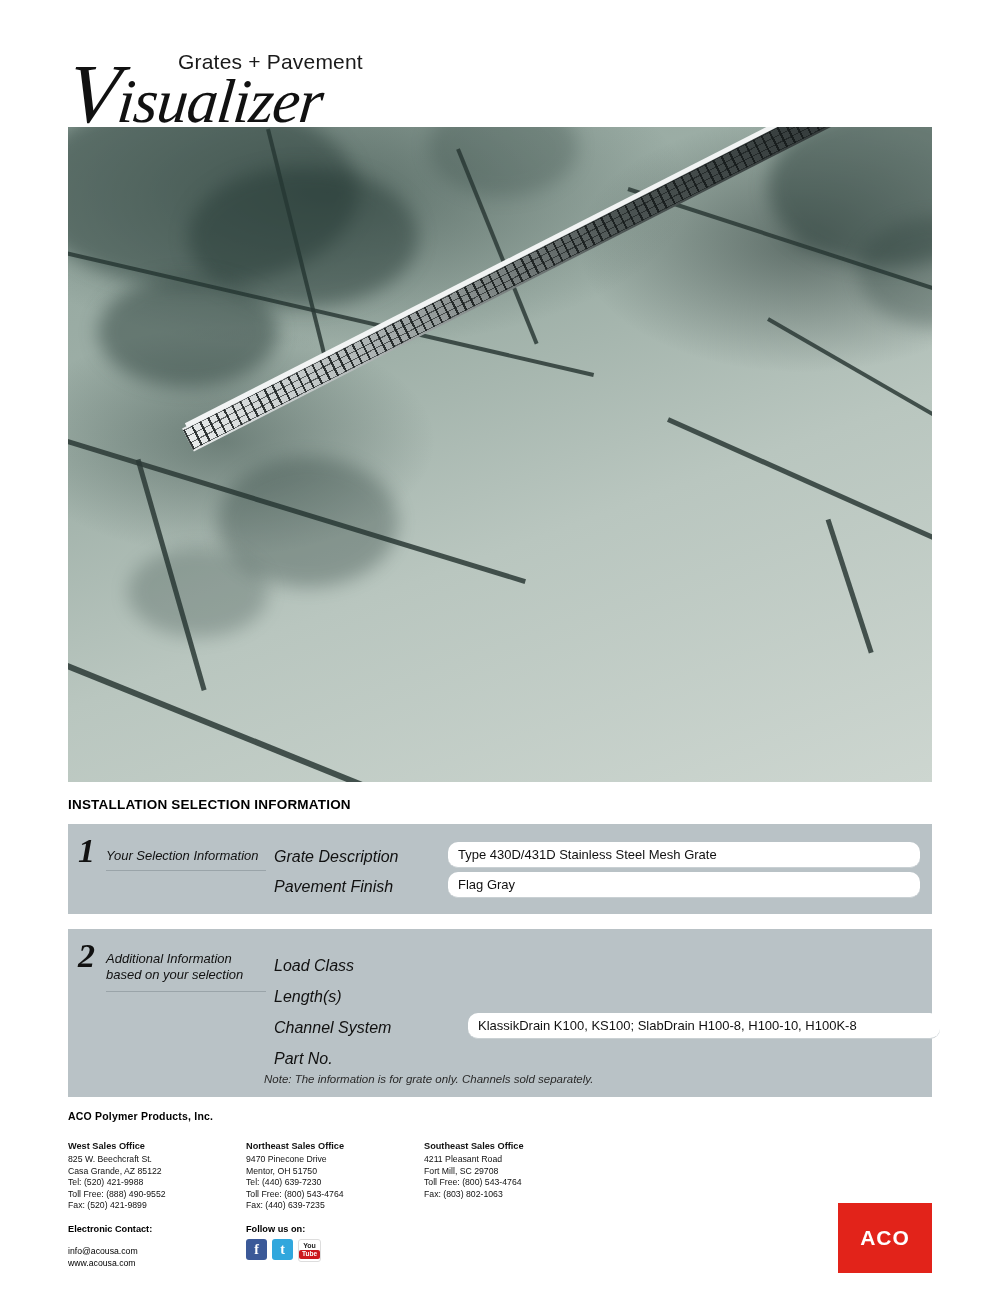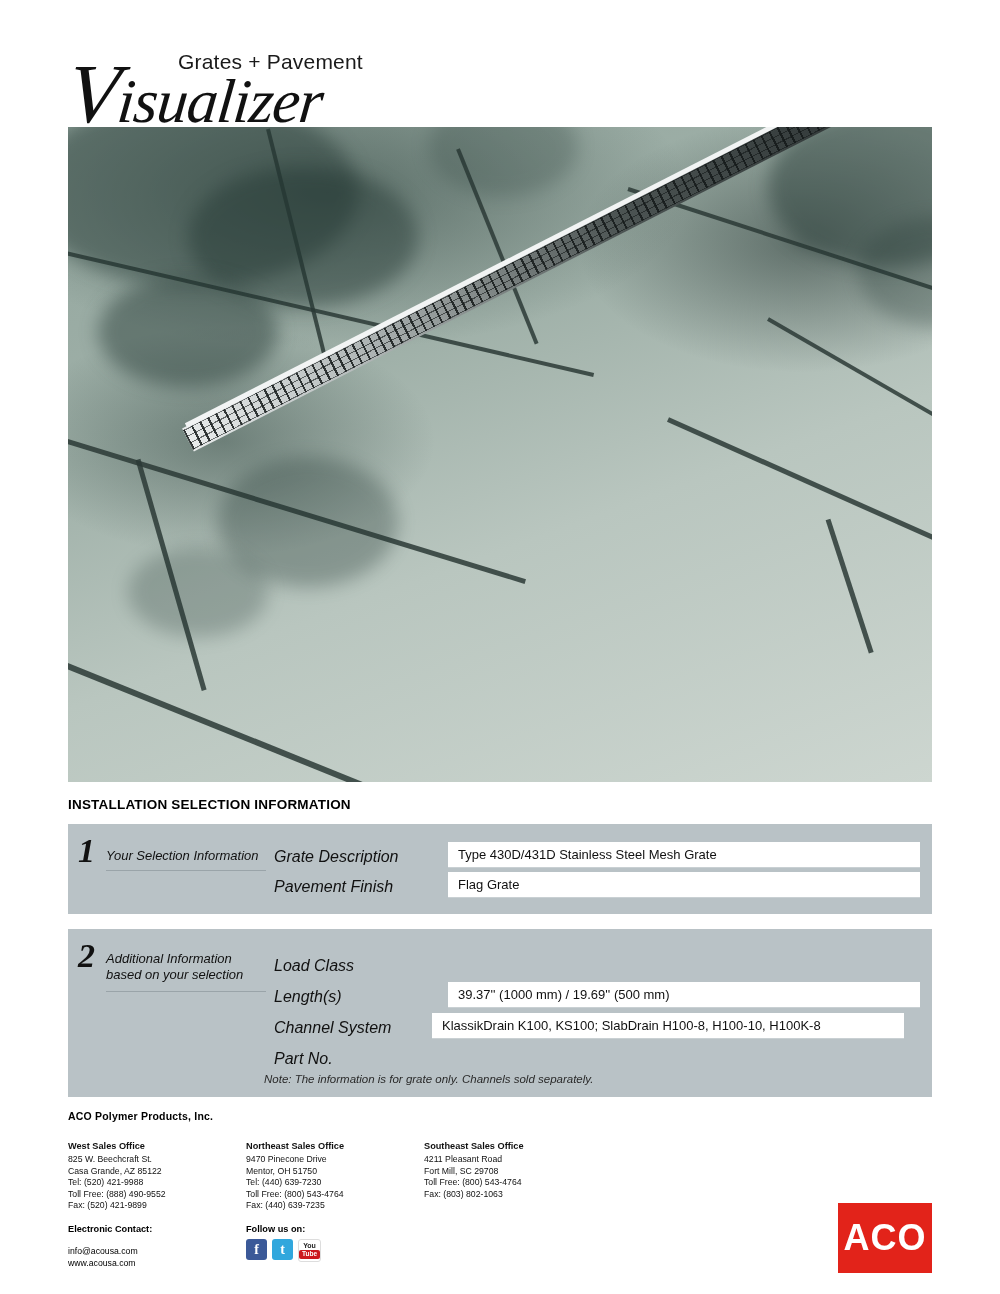--- a/index.html
+++ b/index.html
@@ -150,6 +150,7 @@
     line-height: 26px;
     height: 26px;
     box-sizing: border-box;
+    border-radius: 10px;
   }
   .note {
     position: absolute;

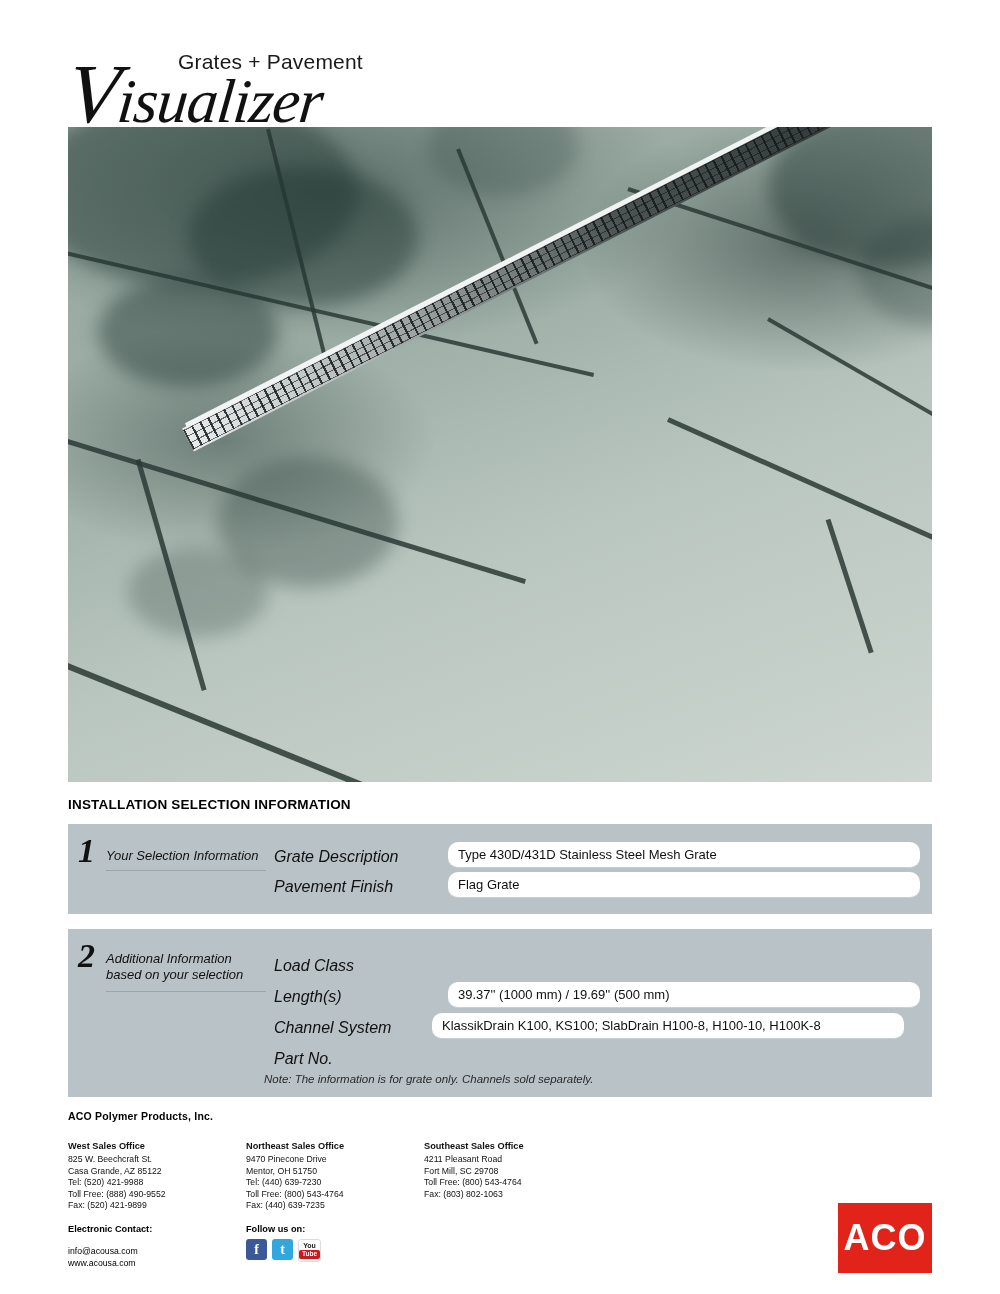--- a/index.html
+++ b/index.html
@@ -296,7 +296,7 @@
   <div class="field" style="left:380px; top:18px; width:472px;">Type 430D/431D Stainless Steel Mesh Grate</div>
 
   <div class="rowlabel" style="left:206px; top:54px;">Pavement Finish</div>
-  <div class="field" style="left:380px; top:48px; width:472px;">Flag Grate</div>
+  <div class="field" style="left:380px; top:48px; width:472px;">Flag Gray</div>
 </div>
 
 <div class="panel" id="panel2">

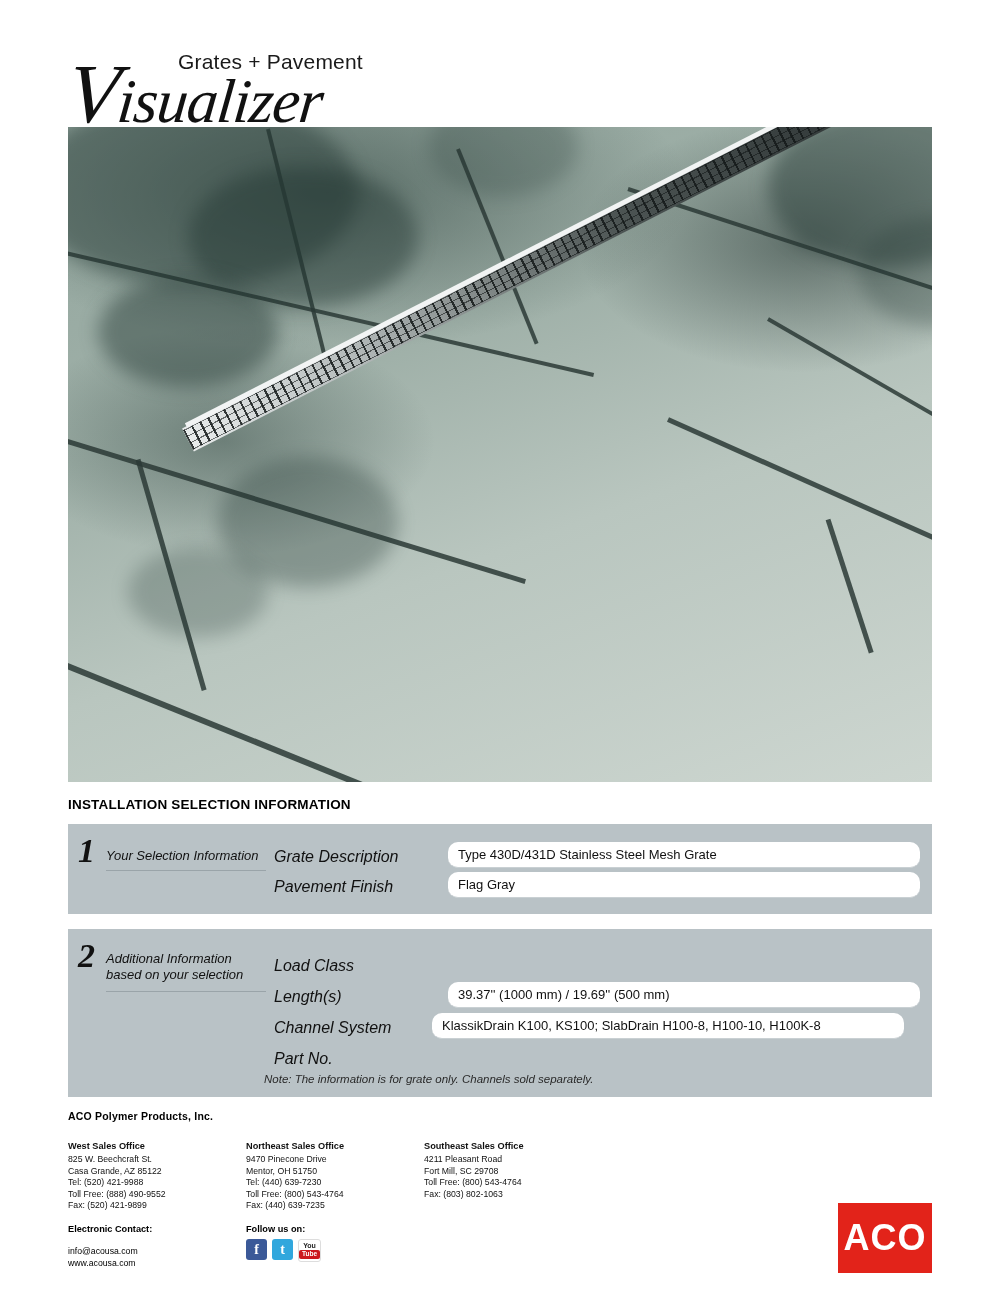--- a/index.html
+++ b/index.html
@@ -310,7 +310,6 @@
   <div class="rowlabel" style="left:206px; top:28px;">Load Class</div>
 
   <div class="rowlabel" style="left:206px; top:59px;">Length(s)</div>
-  <div class="field" style="left:380px; top:53px; width:472px;">39.37'' (1000 mm) / 19.69'' (500 mm)</div>
 
   <div class="rowlabel" style="left:206px; top:90px;">Channel System</div>
   <div class="field" style="left:364px; top:84px; width:472px;">KlassikDrain K100, KS100; SlabDrain H100-8, H100-10, H100K-8</div>

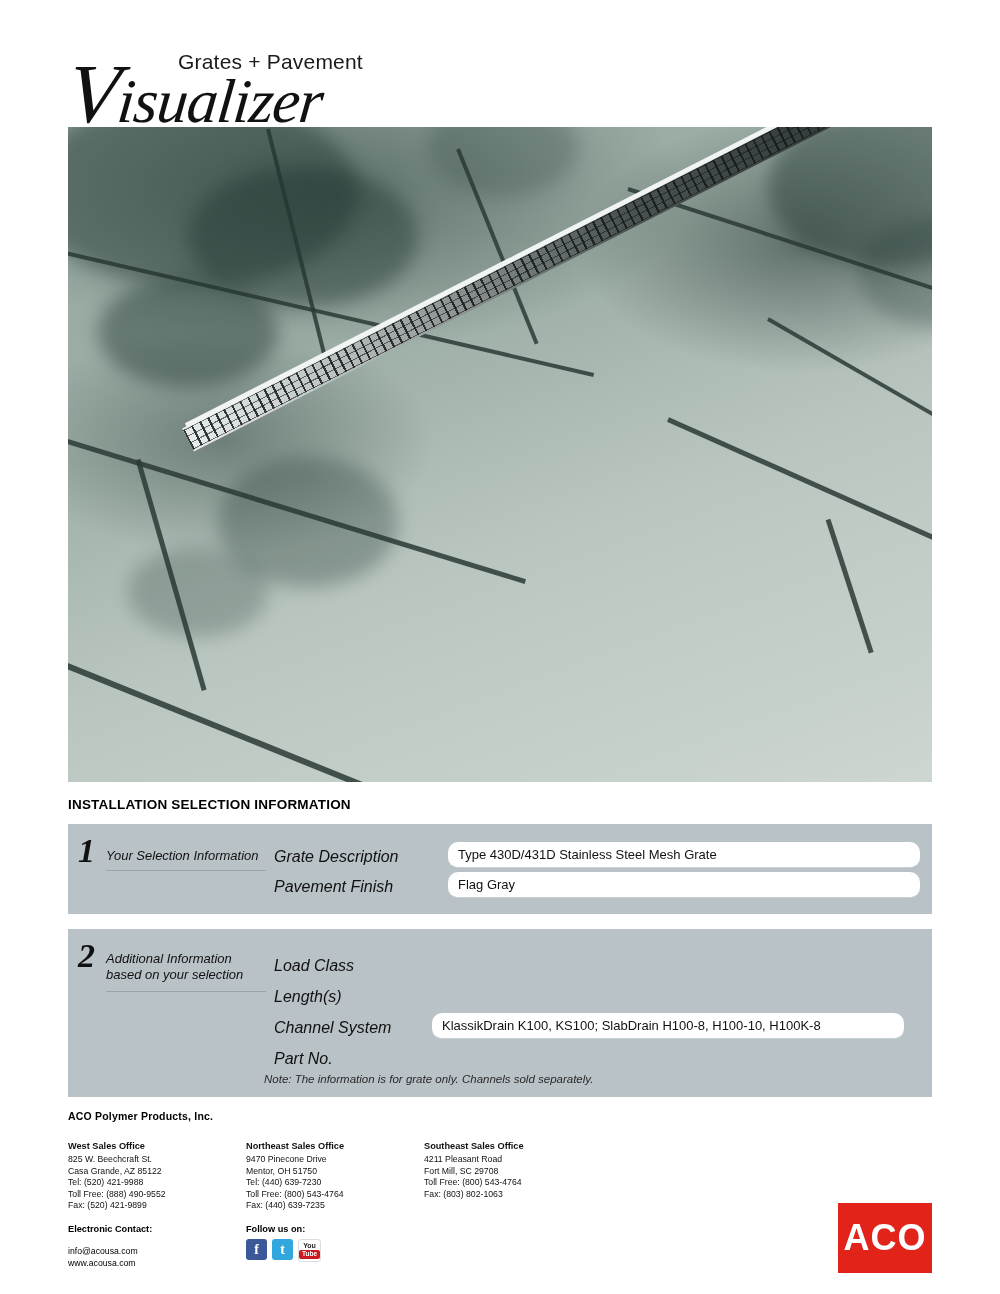--- a/index.html
+++ b/index.html
@@ -312,7 +312,7 @@
   <div class="rowlabel" style="left:206px; top:59px;">Length(s)</div>
 
   <div class="rowlabel" style="left:206px; top:90px;">Channel System</div>
-  <div class="field" style="left:364px; top:84px; width:472px;">KlassikDrain K100, KS100; SlabDrain H100-8, H100-10, H100K-8</div>
+  <div class="field" style="left:400px; top:84px; width:472px;">KlassikDrain K100, KS100; SlabDrain H100-8, H100-10, H100K-8</div>
 
   <div class="rowlabel" style="left:206px; top:121px;">Part No.</div>
 

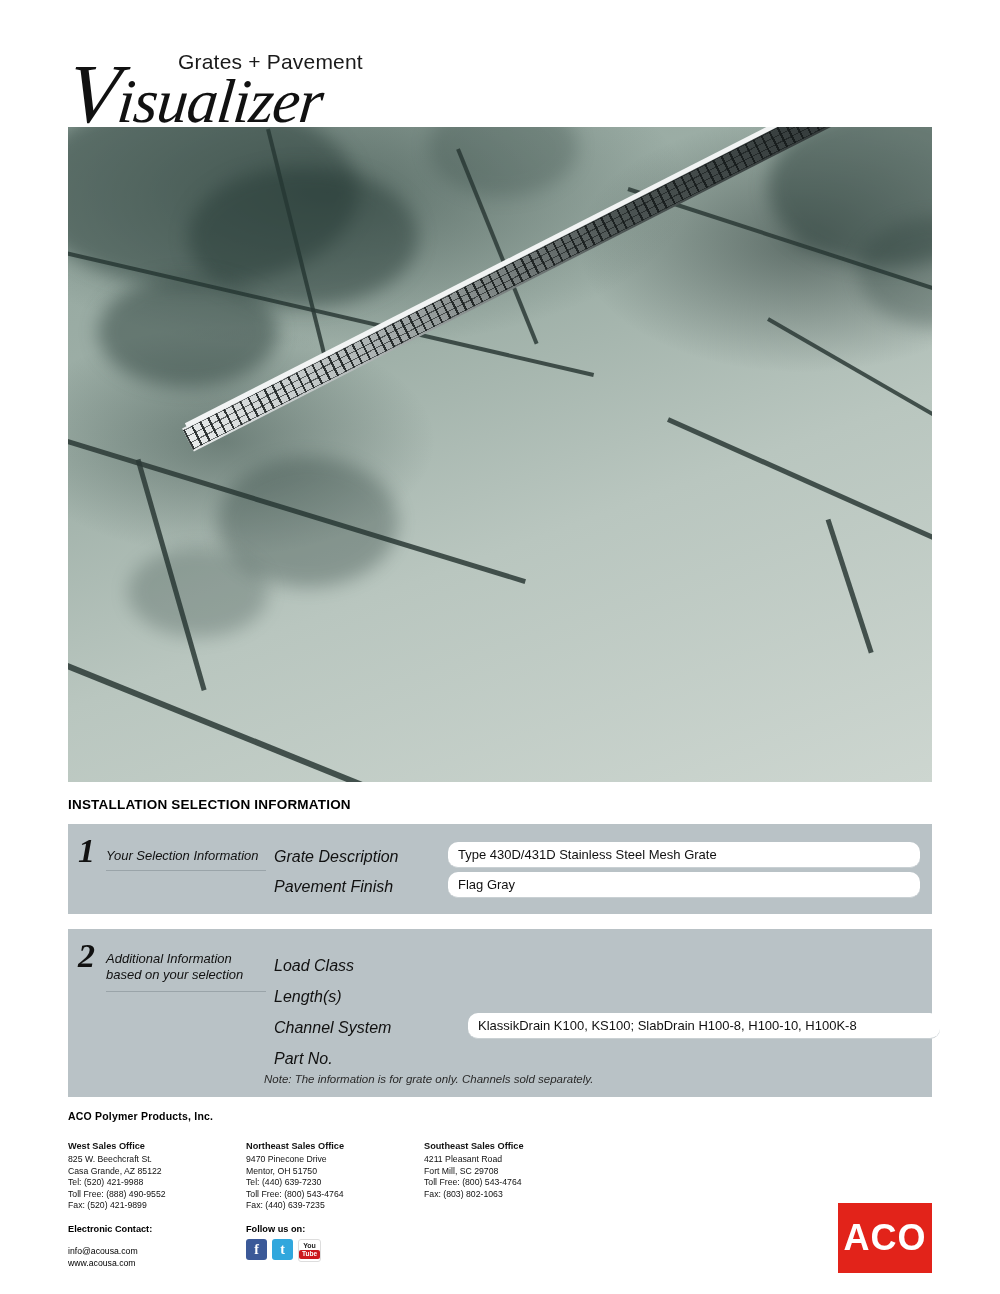--- a/index.html
+++ b/index.html
@@ -239,7 +239,7 @@
   }
   .aco-logo span {
     color: #fff;
-    font-size: 36px;
+    font-size: 21px;
     font-weight: bold;
     letter-spacing: 1px;
     font-family: "Liberation Sans", sans-serif;

